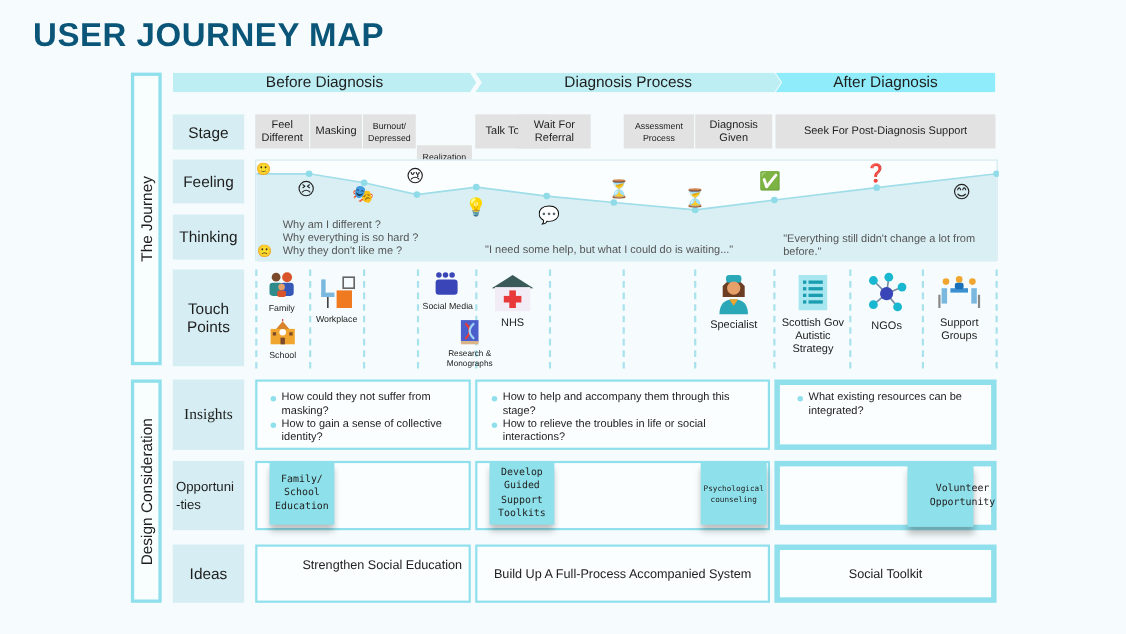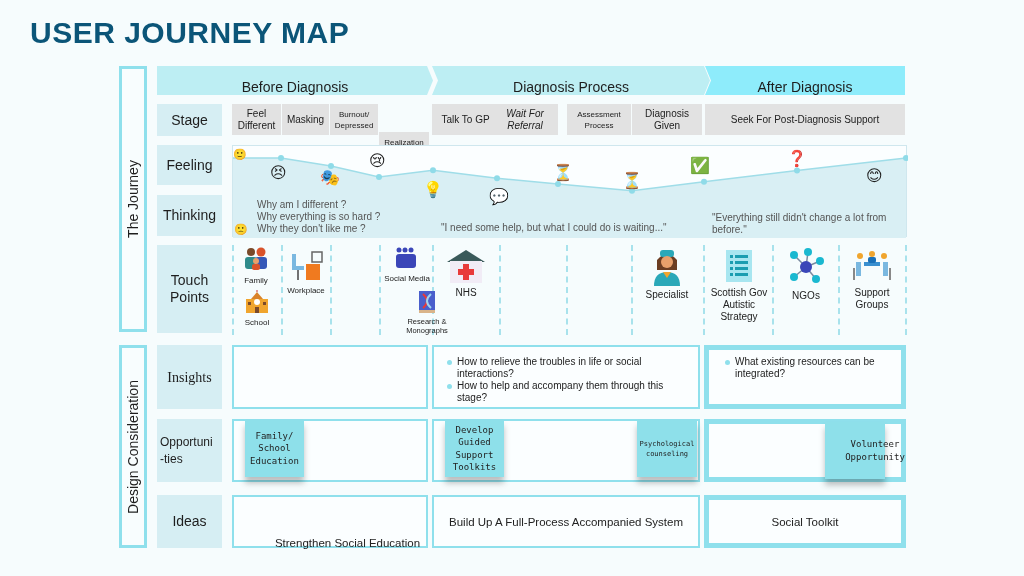--- a/index.html
+++ b/index.html
@@ -8,7 +8,7 @@
   .side-label { position: absolute; border: 3px solid #8fe0ec; background: #f8fdfe; display: flex; align-items: center; justify-content: center; }
   .side-label span { transform: rotate(-90deg); white-space: nowrap; font-size: 14px; color: #1e1e1e; }
   .row-label { position: absolute; left: 157px; width: 65px; background: #d6eef3; display: flex; align-items: center; justify-content: center; text-align: center; font-size: 14px; line-height: 17px; }
-  .phase { position: absolute; top: 66px; height: 29px; display: flex; align-items: flex-end; justify-content: center; font-size: 14px; color: #1e1e1e; }
+  .phase { position: absolute; top: 66px; height: 18px; display: flex; align-items: flex-start; justify-content: center; font-size: 14px; color: #1e1e1e; }
   .phase.p1, .phase.p2 { background: #bdeef3; }
   .phase.p3 { background: #8eecfb; }
   .stage { position: absolute; top: 104px; height: 31px; background: #e2e2e2; display: flex; align-items: center; justify-content: center; text-align: center; font-size: 10px; line-height: 12px; color: #222; }

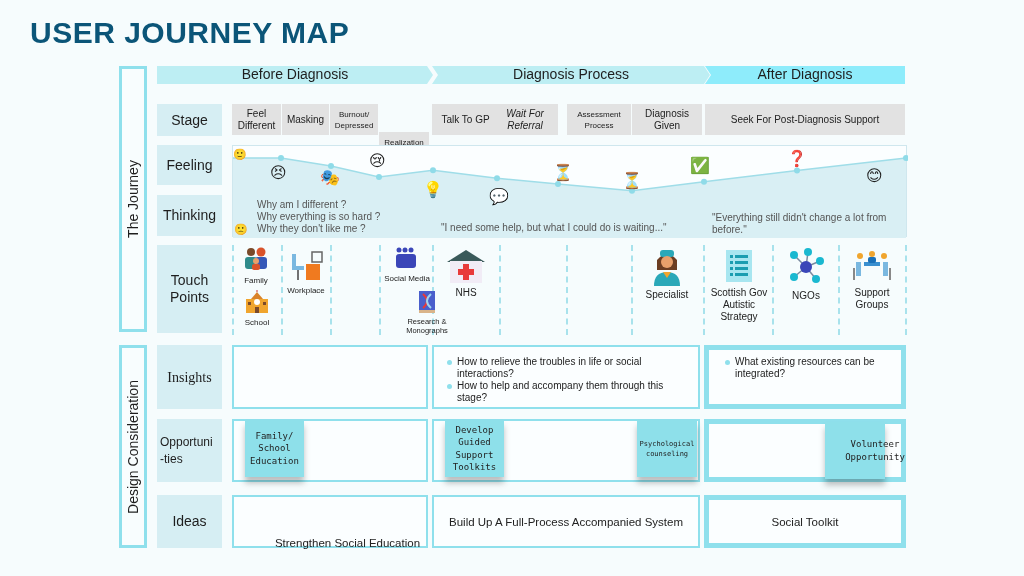--- a/index.html
+++ b/index.html
@@ -65,7 +65,7 @@
 <div class="stage sm" style="left:330px; width:48px;">Burnout/ Depressed</div>
 <div class="stage sm" style="left:379px; width:50px;margin-top:28px;">Realization /Seek Help</div>
 <div class="stage" style="left:432px; width:67px;">Talk To GP</div>
-<div class="stage" style="left:492px; width:66px;font-style:italic;">Wait For Referral</div>
+<div class="stage" style="left:471px; width:66px;">Wait For Referral</div>
 <div class="stage sm" style="left:567px; width:64px;">Assessment Process</div>
 <div class="stage" style="left:632px; width:70px;">Diagnosis Given</div>
 <div class="stage" style="left:705px; width:200px;">Seek For Post-Diagnosis Support</div>

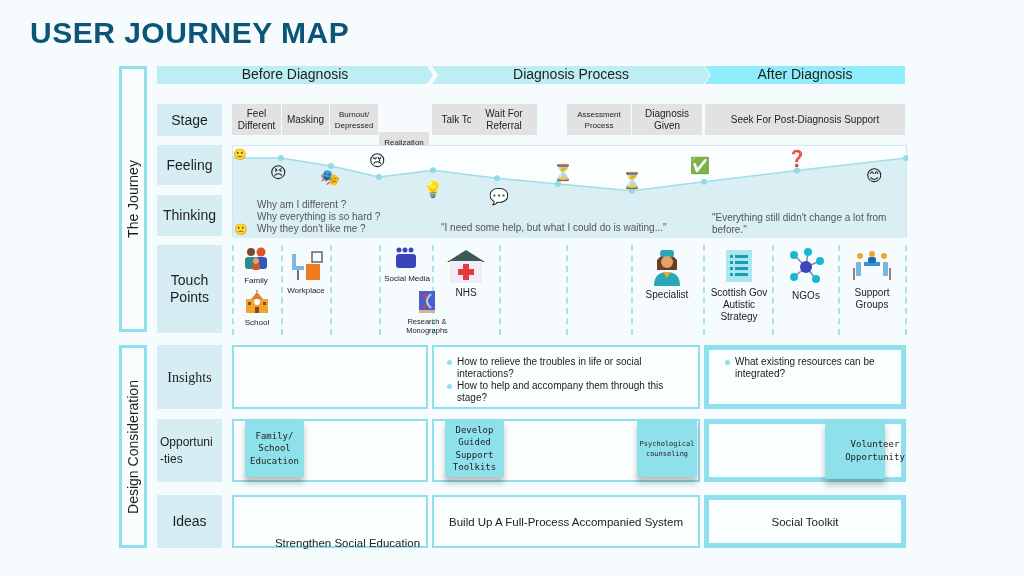--- a/index.html
+++ b/index.html
@@ -243,6 +243,7 @@
 
 <div class="box" style="left:232px; top:345px; width:196px; height:64px;"></div>
 <ul class="ins-list" style="left:246px; top:356px; width:178px;">
+  <li>How could they not suffer from masking?</li>
 </ul>
 <div class="box" style="left:432px; top:345px; width:268px; height:64px;"></div>
 <ul class="ins-list" style="left:447px; top:356px; width:248px;">

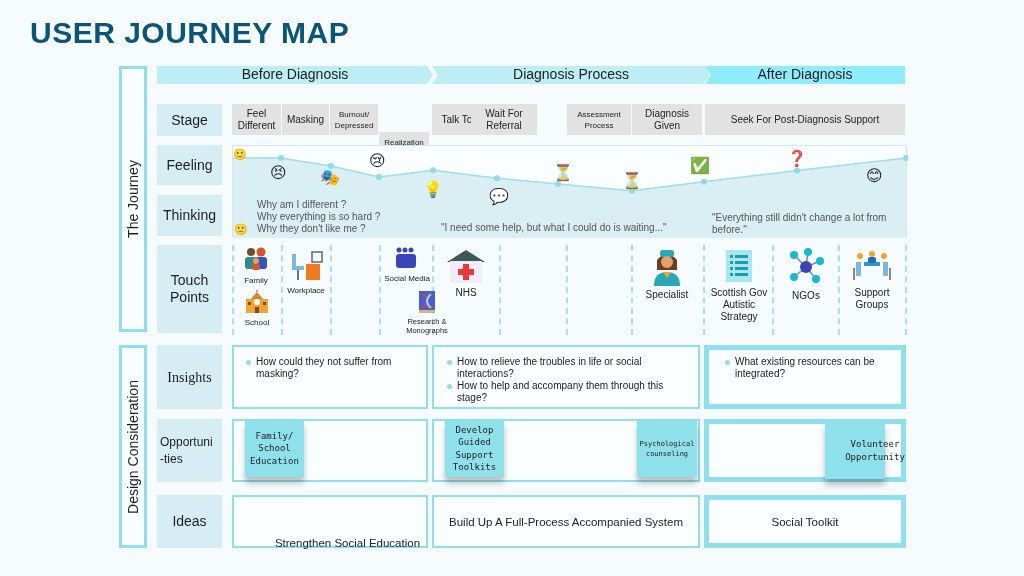--- a/index.html
+++ b/index.html
@@ -244,6 +244,7 @@
 <div class="box" style="left:232px; top:345px; width:196px; height:64px;"></div>
 <ul class="ins-list" style="left:246px; top:356px; width:178px;">
   <li>How could they not suffer from masking?</li>
+  <li>How to gain a sense of collective identity?</li>
 </ul>
 <div class="box" style="left:432px; top:345px; width:268px; height:64px;"></div>
 <ul class="ins-list" style="left:447px; top:356px; width:248px;">

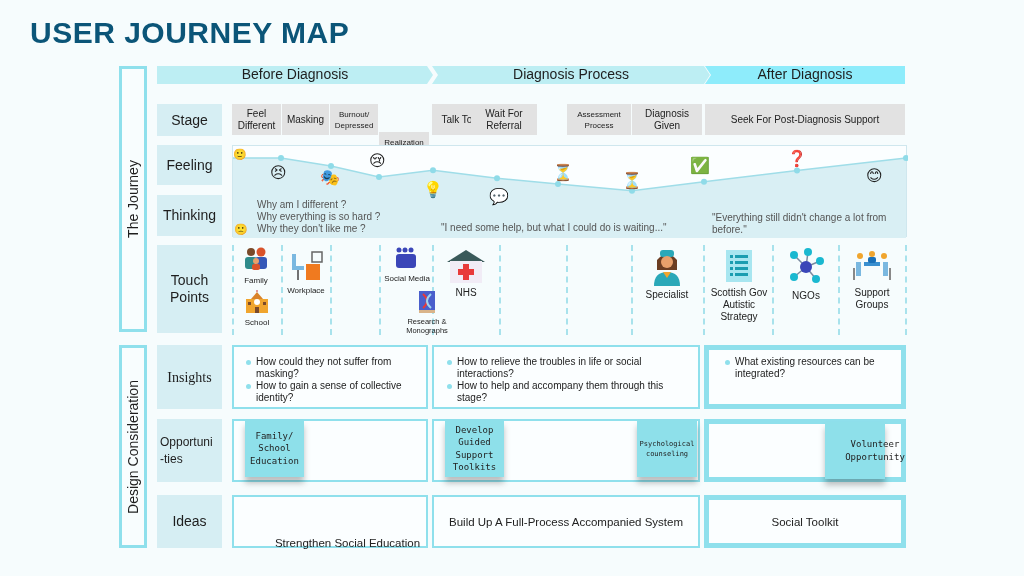--- a/index.html
+++ b/index.html
@@ -248,8 +248,8 @@
 </ul>
 <div class="box" style="left:432px; top:345px; width:268px; height:64px;"></div>
 <ul class="ins-list" style="left:447px; top:356px; width:248px;">
+  <li>How to help and accompany them through this stage?</li>
   <li>How to relieve the troubles in life or social interactions?</li>
-  <li>How to help and accompany them through this stage?</li>
 </ul>
 <div class="box thick" style="left:704px; top:345px; width:202px; height:64px;"></div>
 <ul class="ins-list" style="left:725px; top:356px; width:170px;">

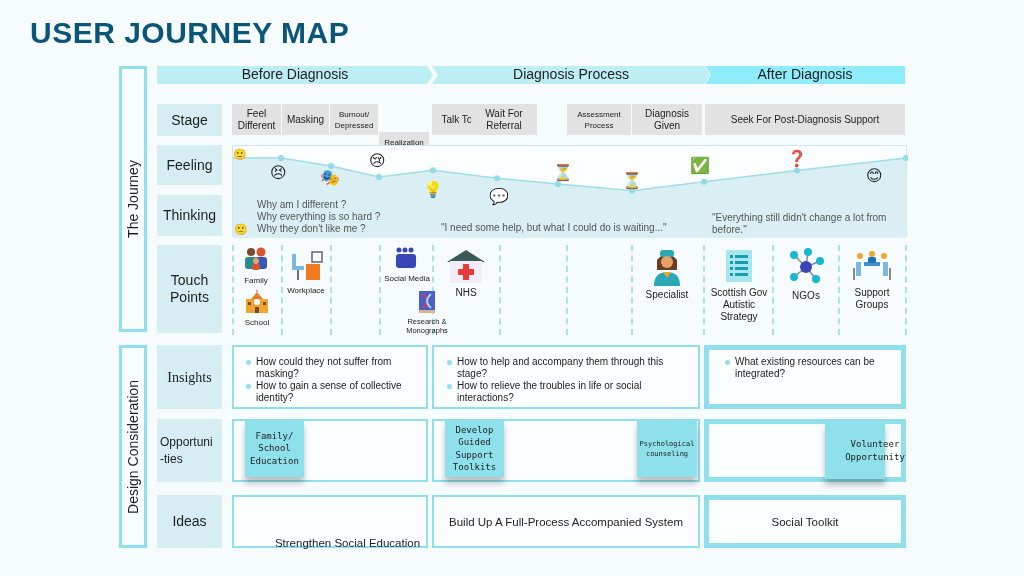--- a/index.html
+++ b/index.html
@@ -265,7 +265,7 @@
 <div class="sticky" style="left:825px; top:422px; width:60px; height:57px;padding-left:40px;">Volunteer Opportunity</div>
 
 <div class="box" style="left:232px; top:495px; width:196px; height:53px;"></div>
-<div class="idea" style="left:232px; top:516px; width:231px; height:53px;">Strengthen Social Education</div>
+<div class="idea" style="left:232px; top:487px; width:231px; height:53px;">Strengthen Social Education</div>
 <div class="box" style="left:432px; top:495px; width:268px; height:53px;"></div>
 <div class="idea" style="left:432px; top:495px; width:268px; height:53px;">Build Up A Full-Process Accompanied System</div>
 <div class="box thick" style="left:704px; top:495px; width:202px; height:53px;"></div>

